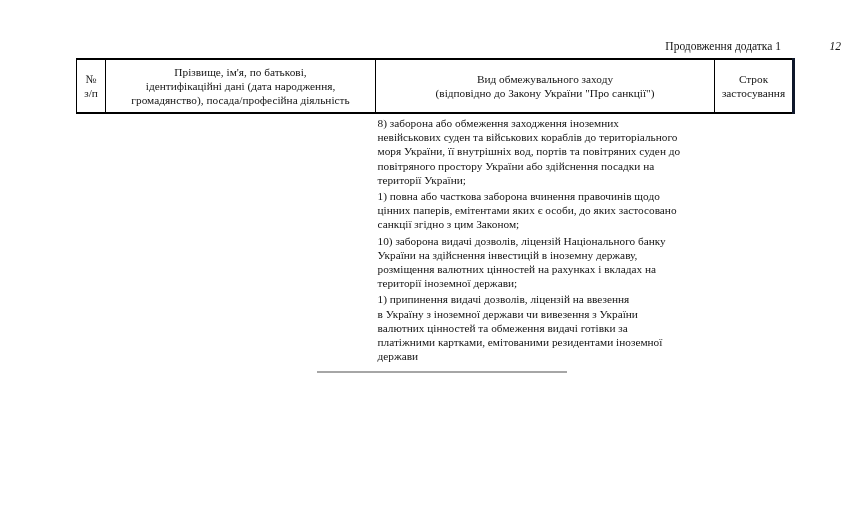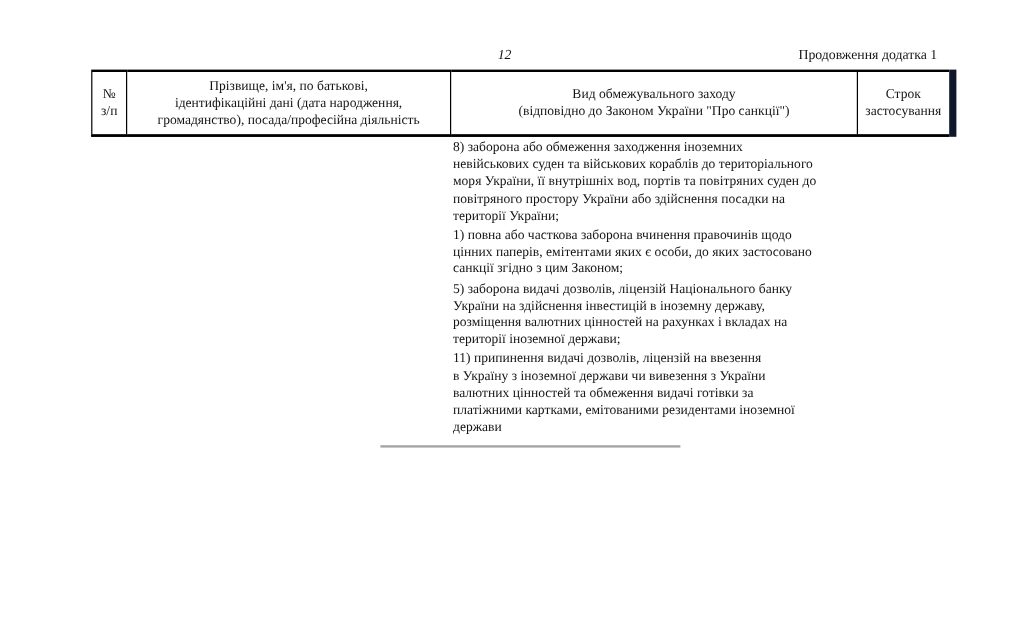--- a/index.html
+++ b/index.html
@@ -29,7 +29,7 @@
     position: absolute;
     left: 0;
     right: 0;
-    text-align: center;
+    text-align: right;
     font-style: italic;
   }
   .continuation {

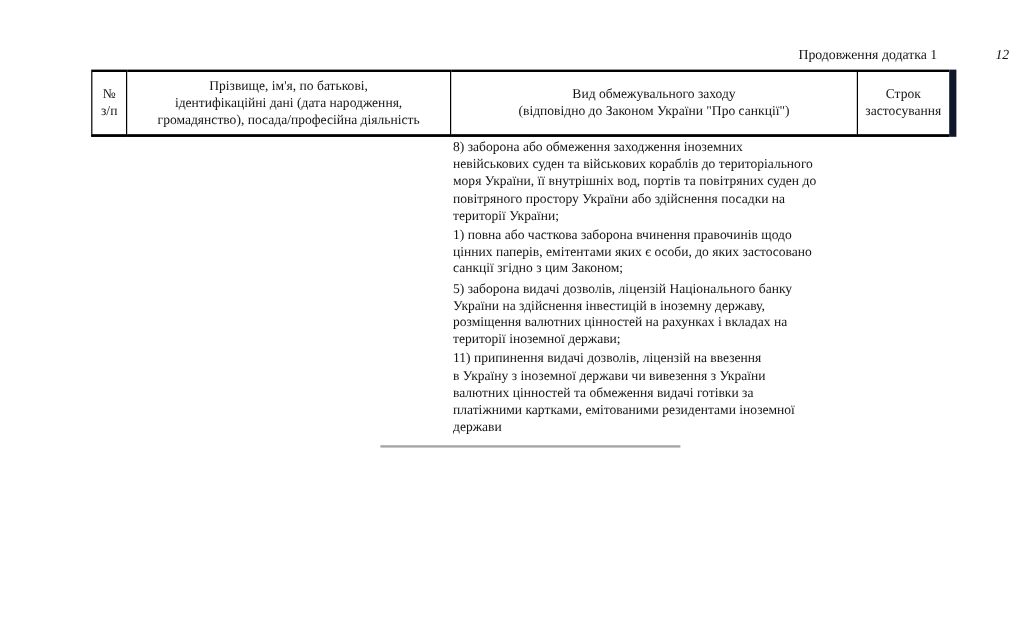--- a/index.html
+++ b/index.html
@@ -109,7 +109,7 @@
 ідентифікаційні дані (дата народження,
 громадянство), посада/професійна діяльність</th>
         <th>Вид обмежувального заходу
-(відповідно до Законом України "Про санкції")</th>
+(відповідно до Закону України "Про санкції")</th>
         <th>Строк
 застосування</th>
       </tr>

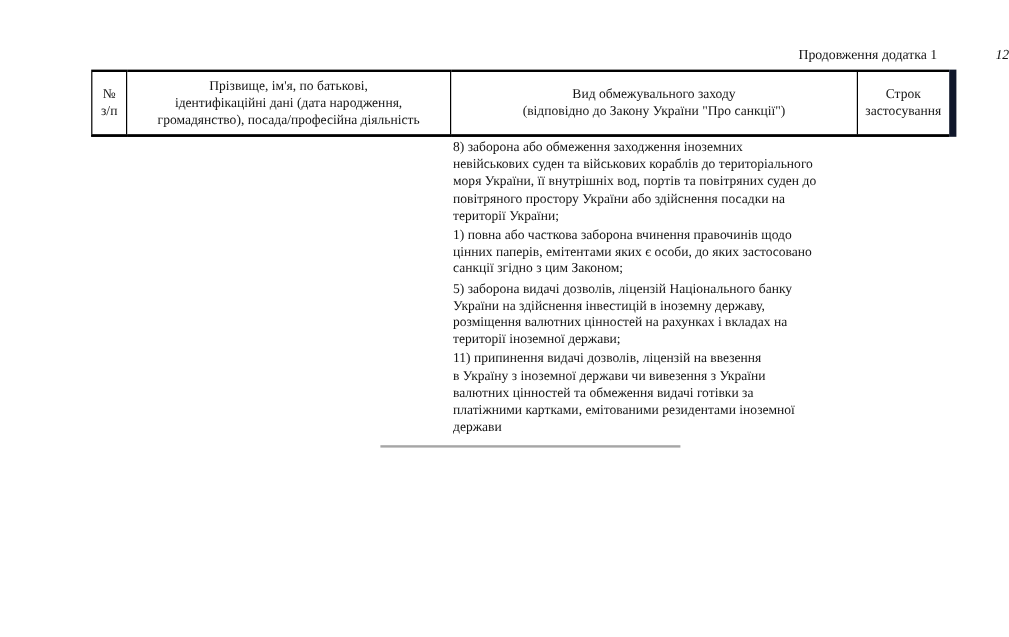--- a/index.html
+++ b/index.html
@@ -59,7 +59,7 @@
     height: 46px;
   }
   .doc-table thead th:last-child {
-    border-right: 6px solid #0f172a;
+    border-right: 3px solid #0f172a;
   }
   .doc-table tbody td {
     border: none;

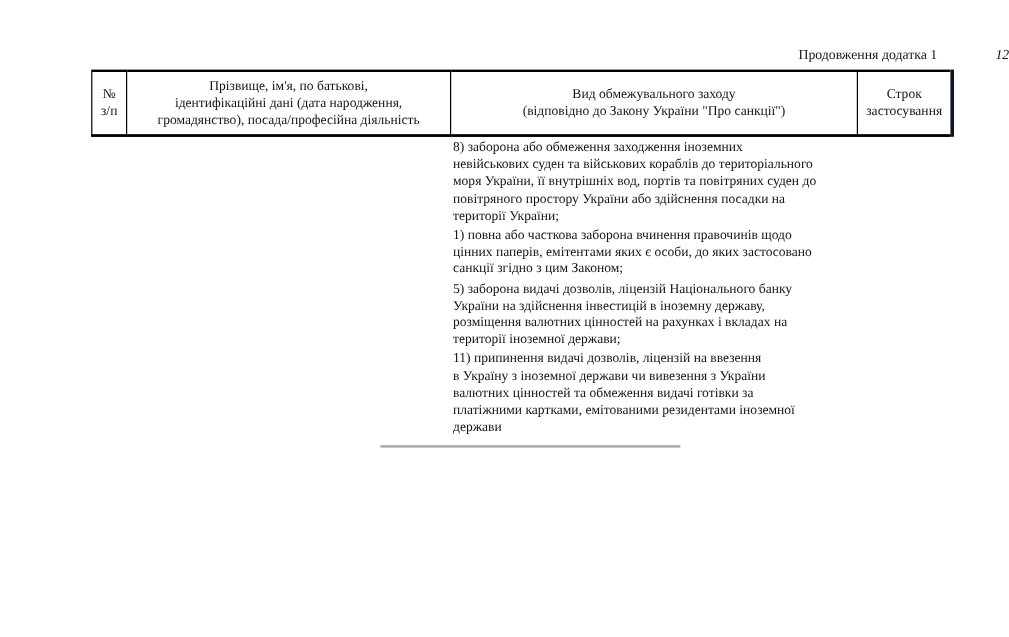--- a/index.html
+++ b/index.html
@@ -127,7 +127,7 @@
           <p class="measure">1) повна або часткова заборона вчинення правочинів щодо
 цінних паперів, емітентами яких є особи, до яких застосовано
 санкції згідно з цим Законом;</p>
-          <p class="measure">5) заборона видачі дозволів, ліцензій Національного банку
+          <p class="measure">10) заборона видачі дозволів, ліцензій Національного банку
 України на здійснення інвестицій в іноземну державу,
 розміщення валютних цінностей на рахунках і вкладах на
 території іноземної держави;</p>

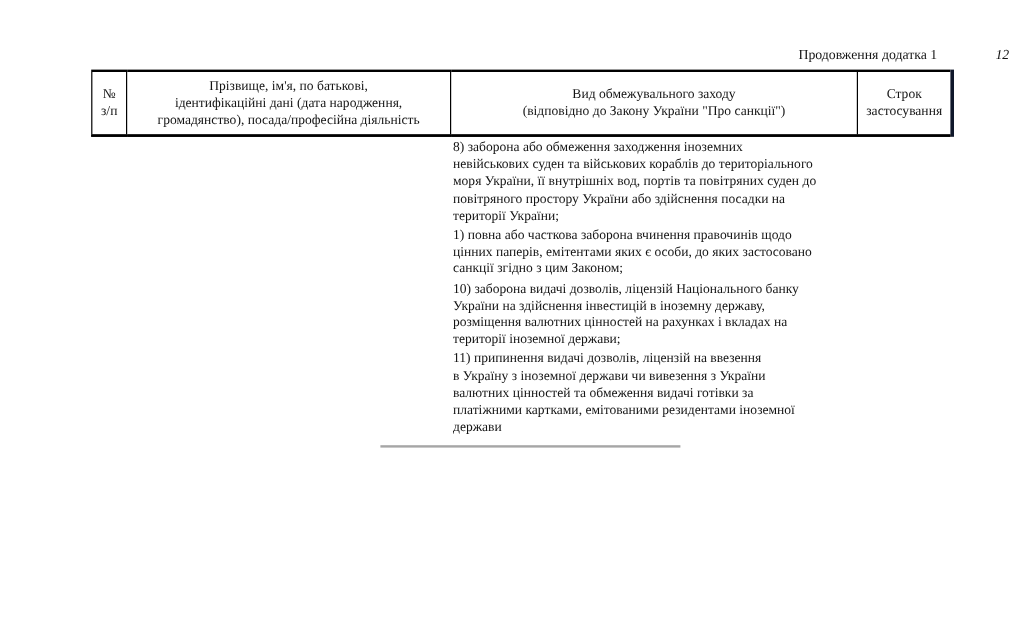--- a/index.html
+++ b/index.html
@@ -131,7 +131,7 @@
 України на здійснення інвестицій в іноземну державу,
 розміщення валютних цінностей на рахунках і вкладах на
 території іноземної держави;</p>
-          <p class="measure">11) припинення видачі дозволів, ліцензій на ввезення
+          <p class="measure">1) припинення видачі дозволів, ліцензій на ввезення
 в Україну з іноземної держави чи вивезення з України
 валютних цінностей та обмеження видачі готівки за
 платіжними картками, емітованими резидентами іноземної

